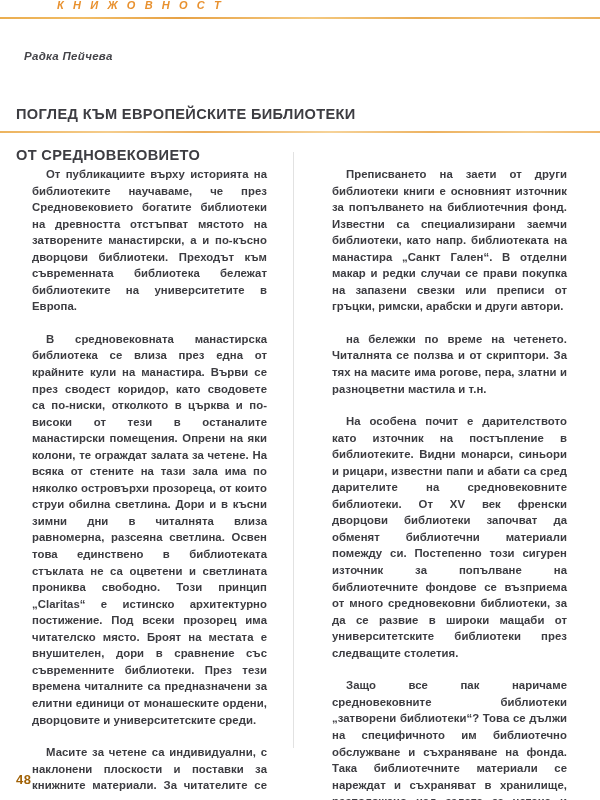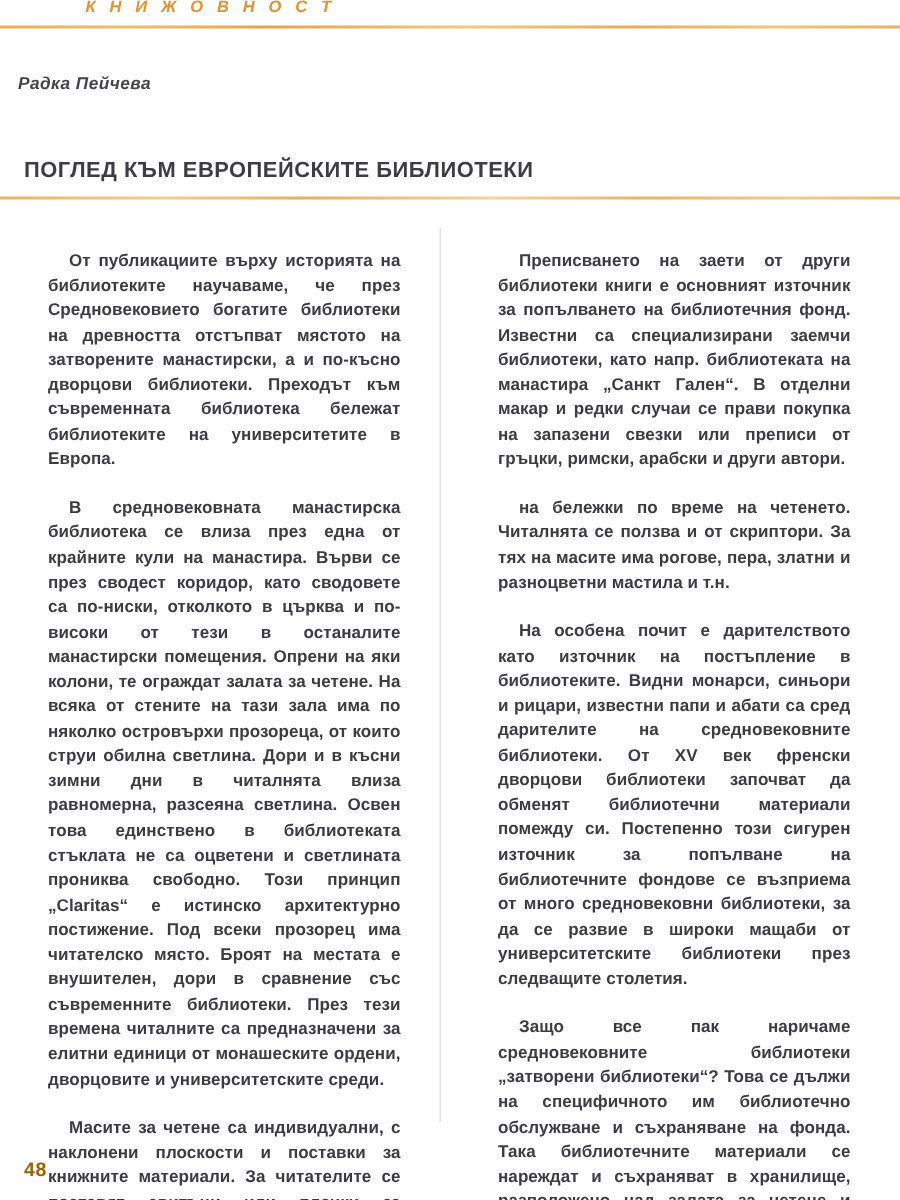--- a/index.html
+++ b/index.html
@@ -65,7 +65,7 @@
   
   .byline {
     position: absolute;
-    left: 12px;
+    left: 24px;
     top: 50px;
     font-style: italic;
     font-weight: 700;

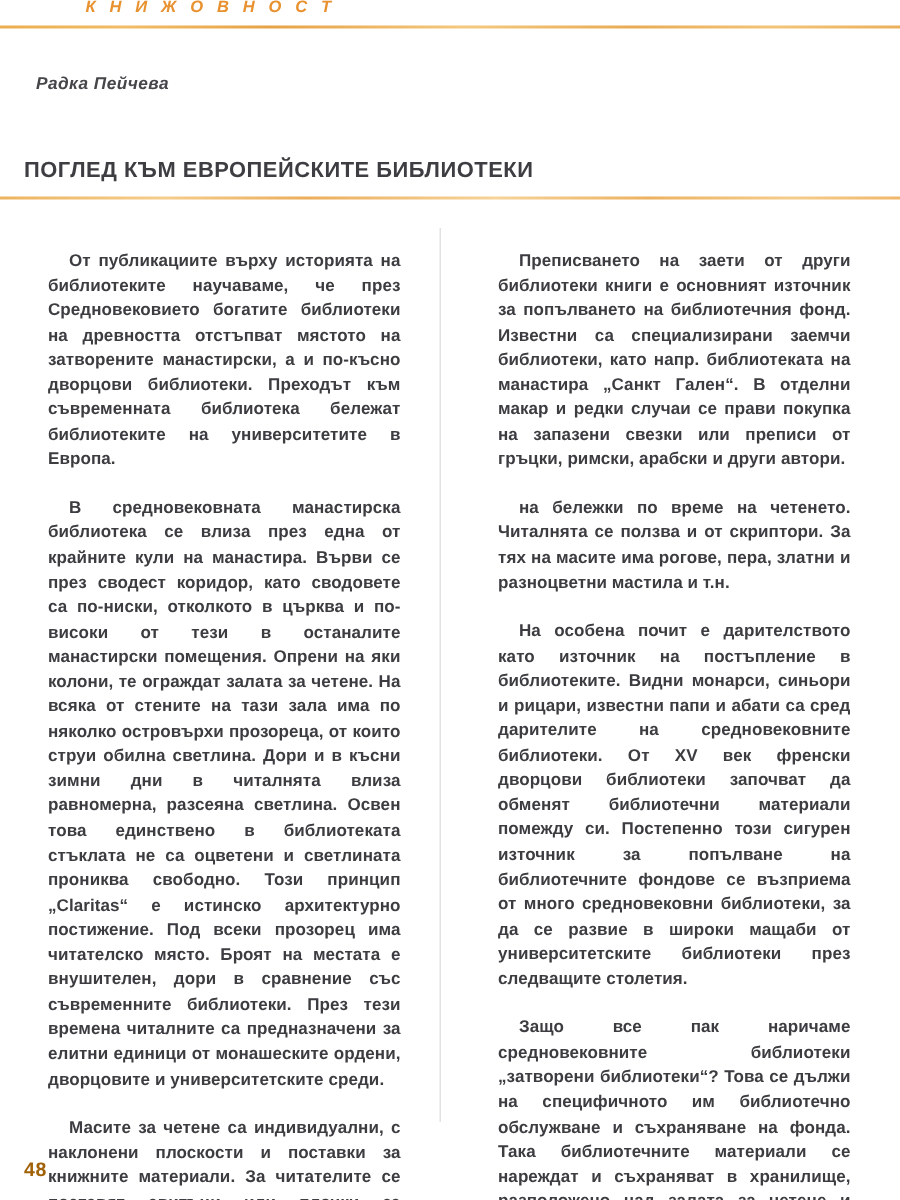--- a/index.html
+++ b/index.html
@@ -146,6 +146,7 @@
 
 <h1 class="article-title">
   <span class="tl">ПОГЛЕД КЪМ ЕВРОПЕЙСКИТЕ БИБЛИОТЕКИ</span>
+  <span class="tl">ОТ СРЕДНОВЕКОВИЕТО</span>
 </h1>
 
 <div class="rule-mid"></div>

